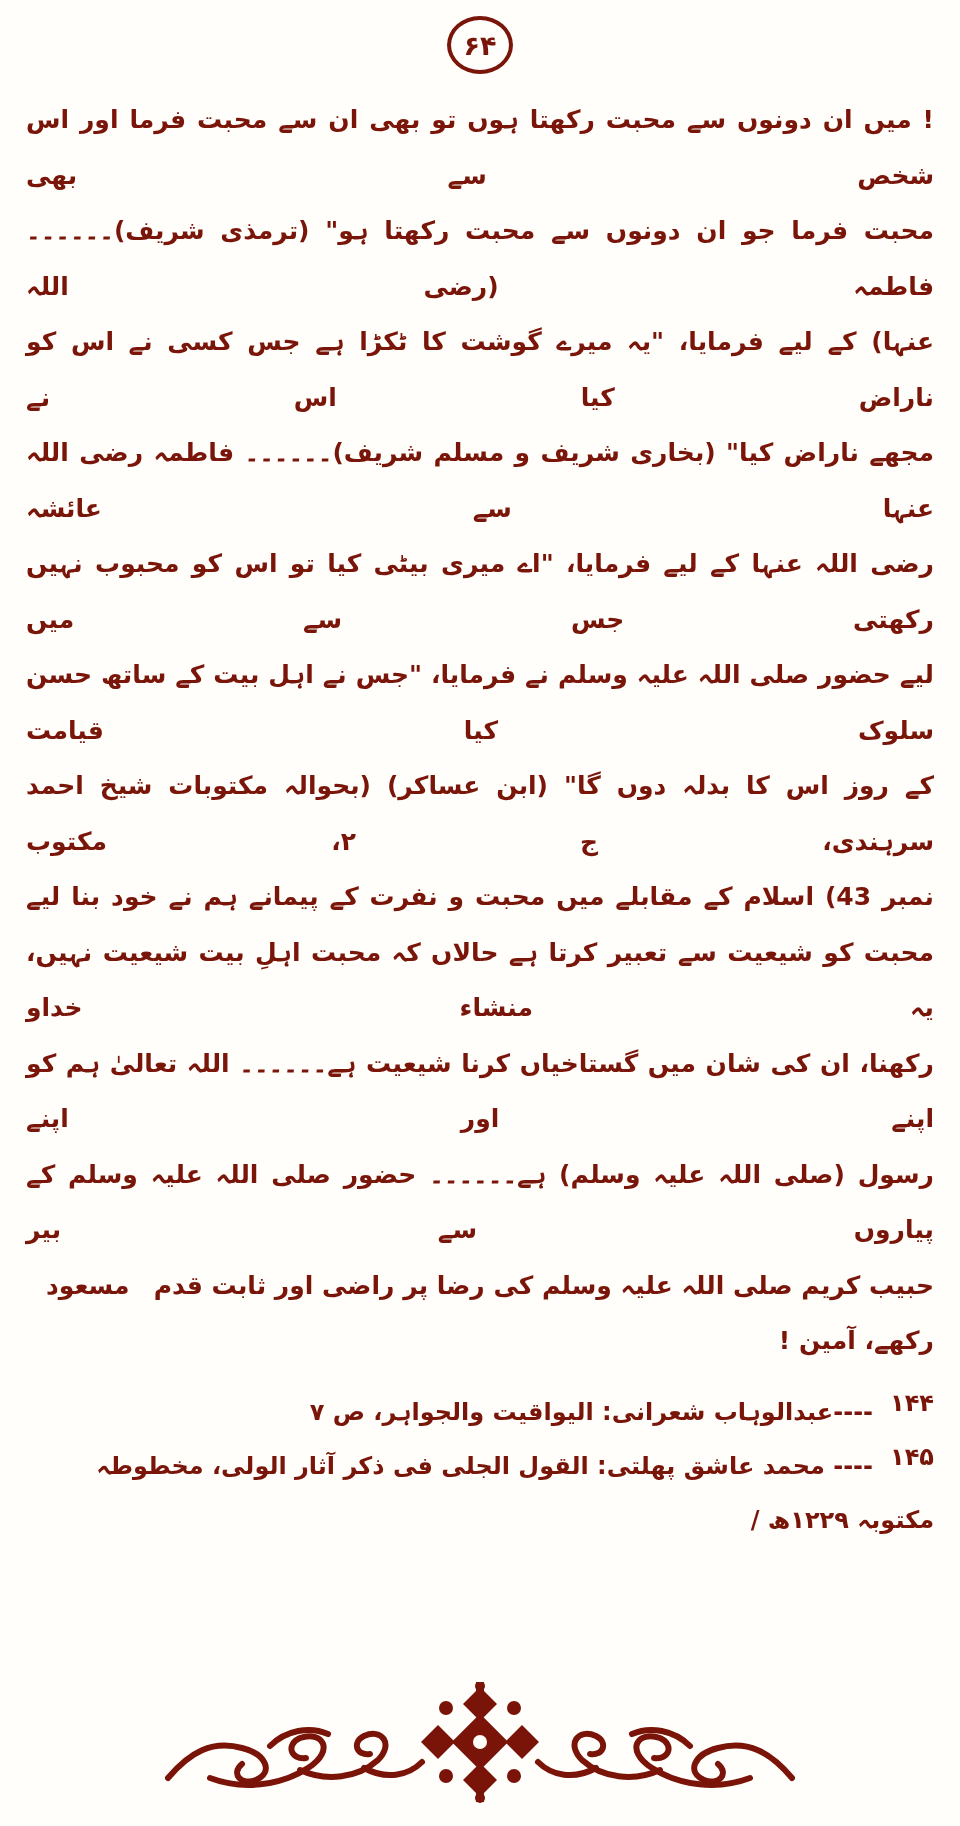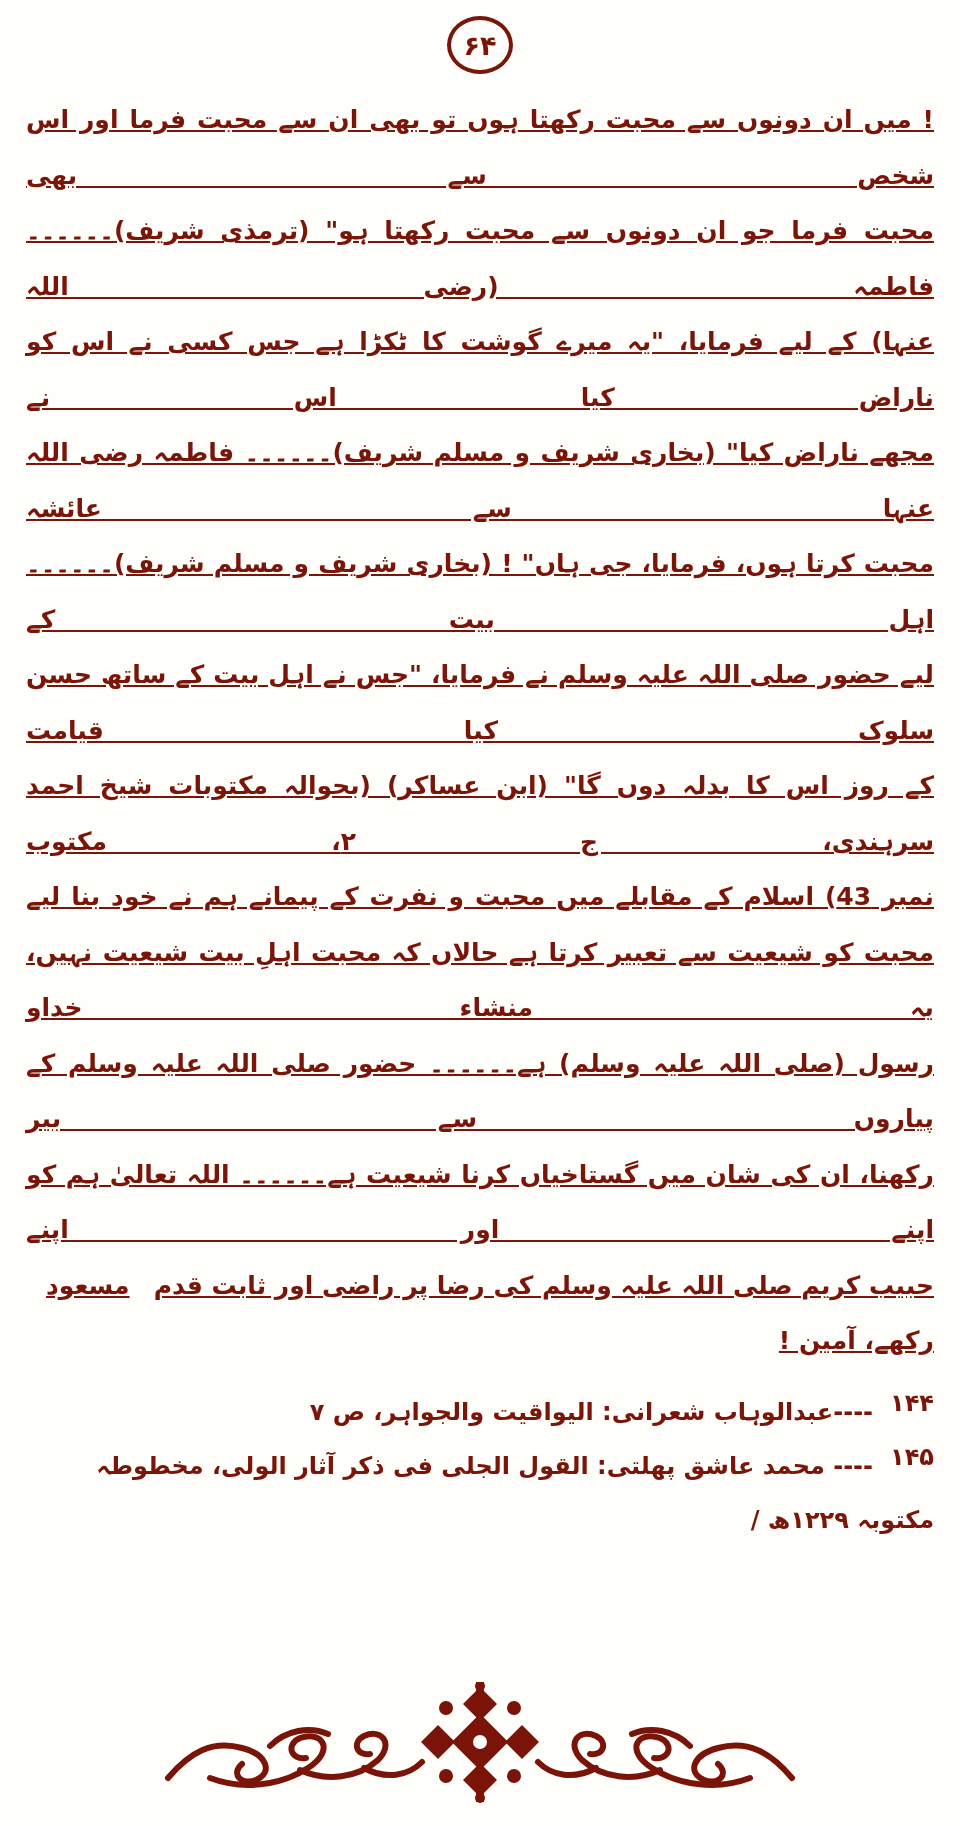--- a/index.html
+++ b/index.html
@@ -18,7 +18,7 @@
     font-size:27px; font-weight:bold;text-align:right;
   }
   
-  .body-block { margin:18px 26px 0 26px; direction:rtl;text-decoration:underline; }
+  .body-block { margin:18px 26px 0 26px; direction:rtl; }
   .body-line {
     font-size:25px; font-weight:bold; line-height:55.5px;
     text-align:justify; text-align-last:justify;

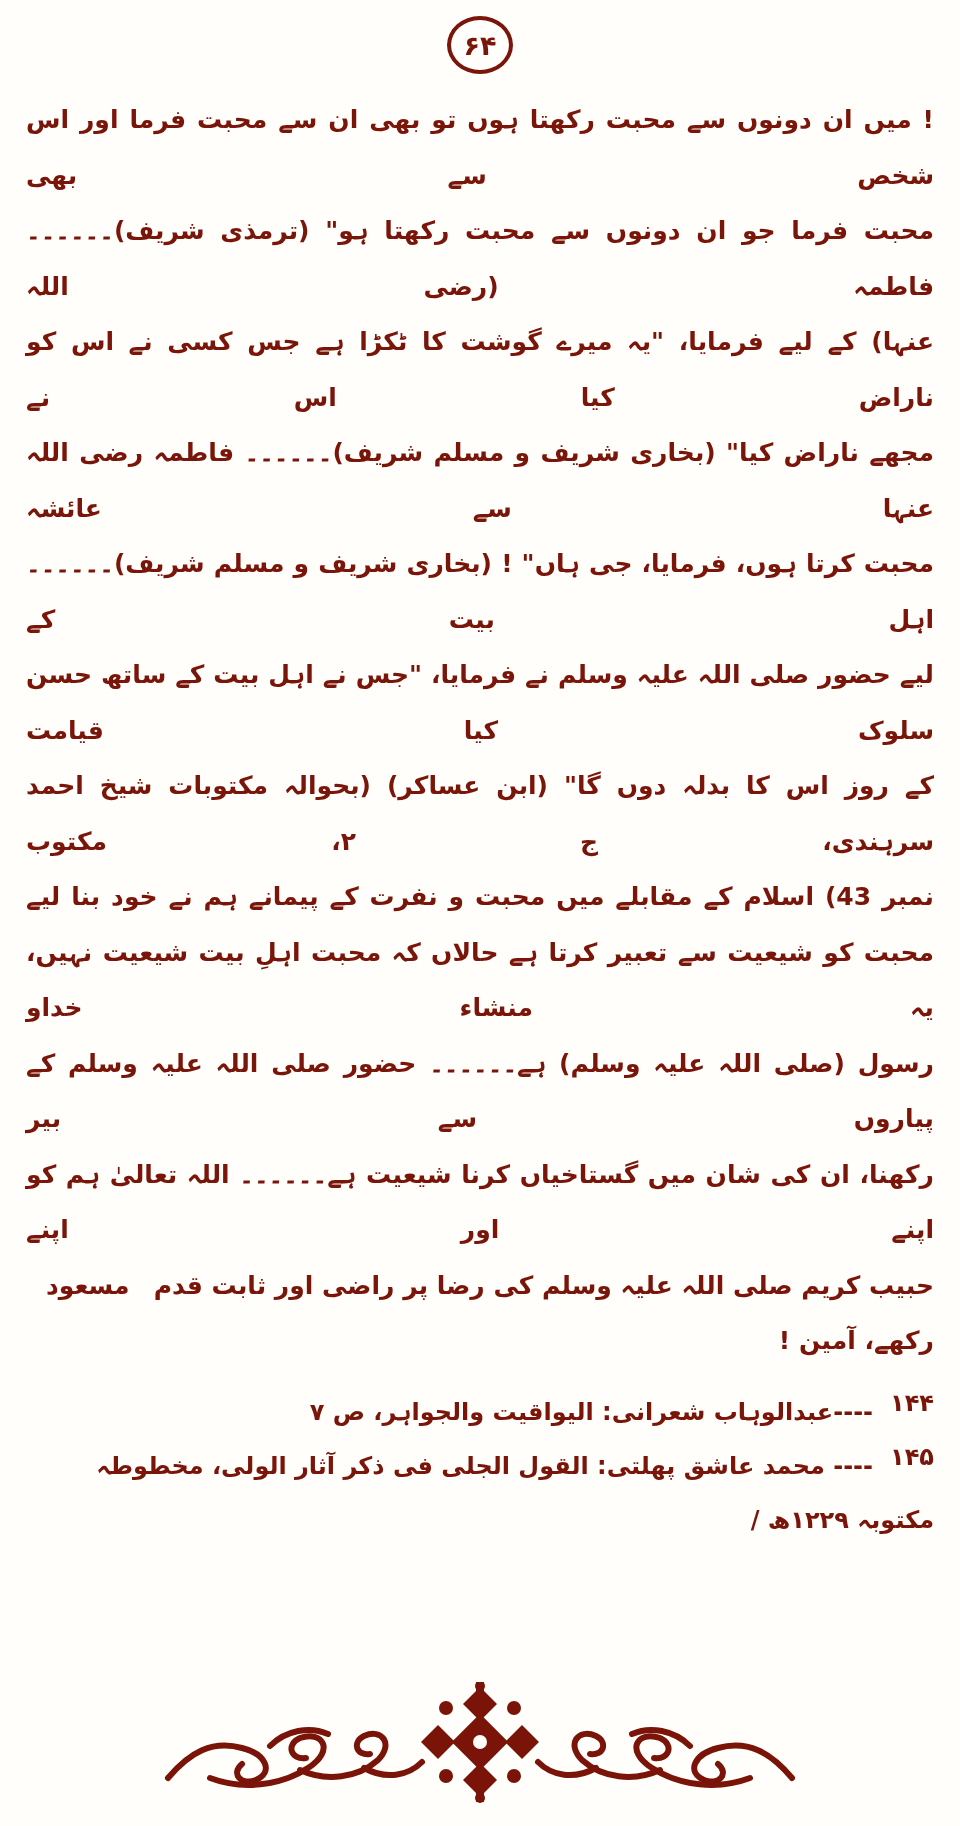--- a/index.html
+++ b/index.html
@@ -55,6 +55,7 @@
     <div class="body-line">محبت فرما جو ان دونوں سے محبت رکھتا ہو" (ترمذی شریف)۔۔۔۔۔۔ فاطمہ (رضی اللہ</div>
     <div class="body-line">عنہا) کے لیے فرمایا، "یہ میرے گوشت کا ٹکڑا ہے جس کسی نے اس کو ناراض کیا اس نے</div>
     <div class="body-line">مجھے ناراض کیا" (بخاری شریف و مسلم شریف)۔۔۔۔۔۔ فاطمہ رضی اللہ عنہا سے عائشہ</div>
+    <div class="body-line">رضی اللہ عنہا کے لیے فرمایا، "اے میری بیٹی کیا تو اس کو محبوب نہیں رکھتی جس سے میں</div>
     <div class="body-line">محبت کرتا ہوں، فرمایا، جی ہاں" ! (بخاری شریف و مسلم شریف)۔۔۔۔۔۔ اہل بیت کے</div>
     <div class="body-line">لیے حضور صلی اللہ علیہ وسلم نے فرمایا، "جس نے اہل بیت کے ساتھ حسن سلوک کیا قیامت</div>
     <div class="body-line">کے روز اس کا بدلہ دوں گا" (ابن عساکر) (بحوالہ مکتوبات شیخ احمد سرہندی، ج ۲، مکتوب</div>

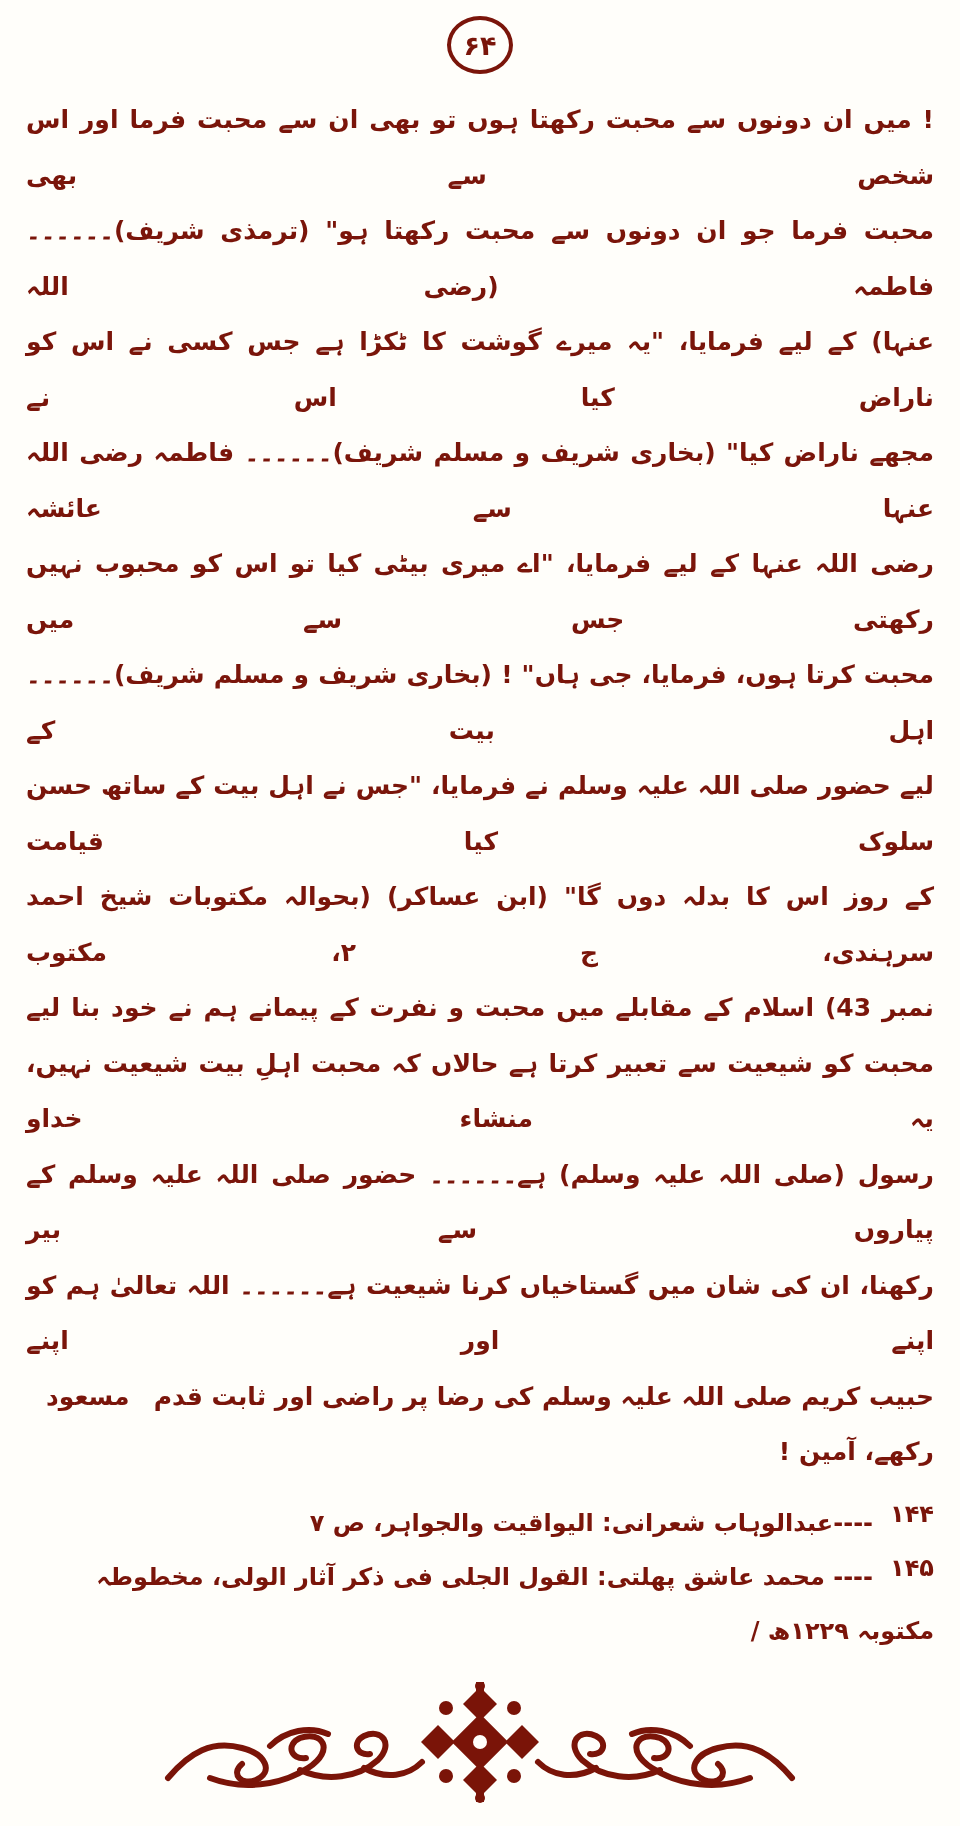--- a/index.html
+++ b/index.html
@@ -56,7 +56,6 @@
     <div class="body-line">عنہا) کے لیے فرمایا، "یہ میرے گوشت کا ٹکڑا ہے جس کسی نے اس کو ناراض کیا اس نے</div>
     <div class="body-line">مجھے ناراض کیا" (بخاری شریف و مسلم شریف)۔۔۔۔۔۔ فاطمہ رضی اللہ عنہا سے عائشہ</div>
     <div class="body-line">رضی اللہ عنہا کے لیے فرمایا، "اے میری بیٹی کیا تو اس کو محبوب نہیں رکھتی جس سے میں</div>
-    <div class="body-line">محبت کرتا ہوں، فرمایا، جی ہاں" ! (بخاری شریف و مسلم شریف)۔۔۔۔۔۔ اہل بیت کے</div>
     <div class="body-line">لیے حضور صلی اللہ علیہ وسلم نے فرمایا، "جس نے اہل بیت کے ساتھ حسن سلوک کیا قیامت</div>
     <div class="body-line">کے روز اس کا بدلہ دوں گا" (ابن عساکر) (بحوالہ مکتوبات شیخ احمد سرہندی، ج ۲، مکتوب</div>
     <div class="body-line">نمبر 43) اسلام کے مقابلے میں محبت و نفرت کے پیمانے ہم نے خود بنا لیے</div>

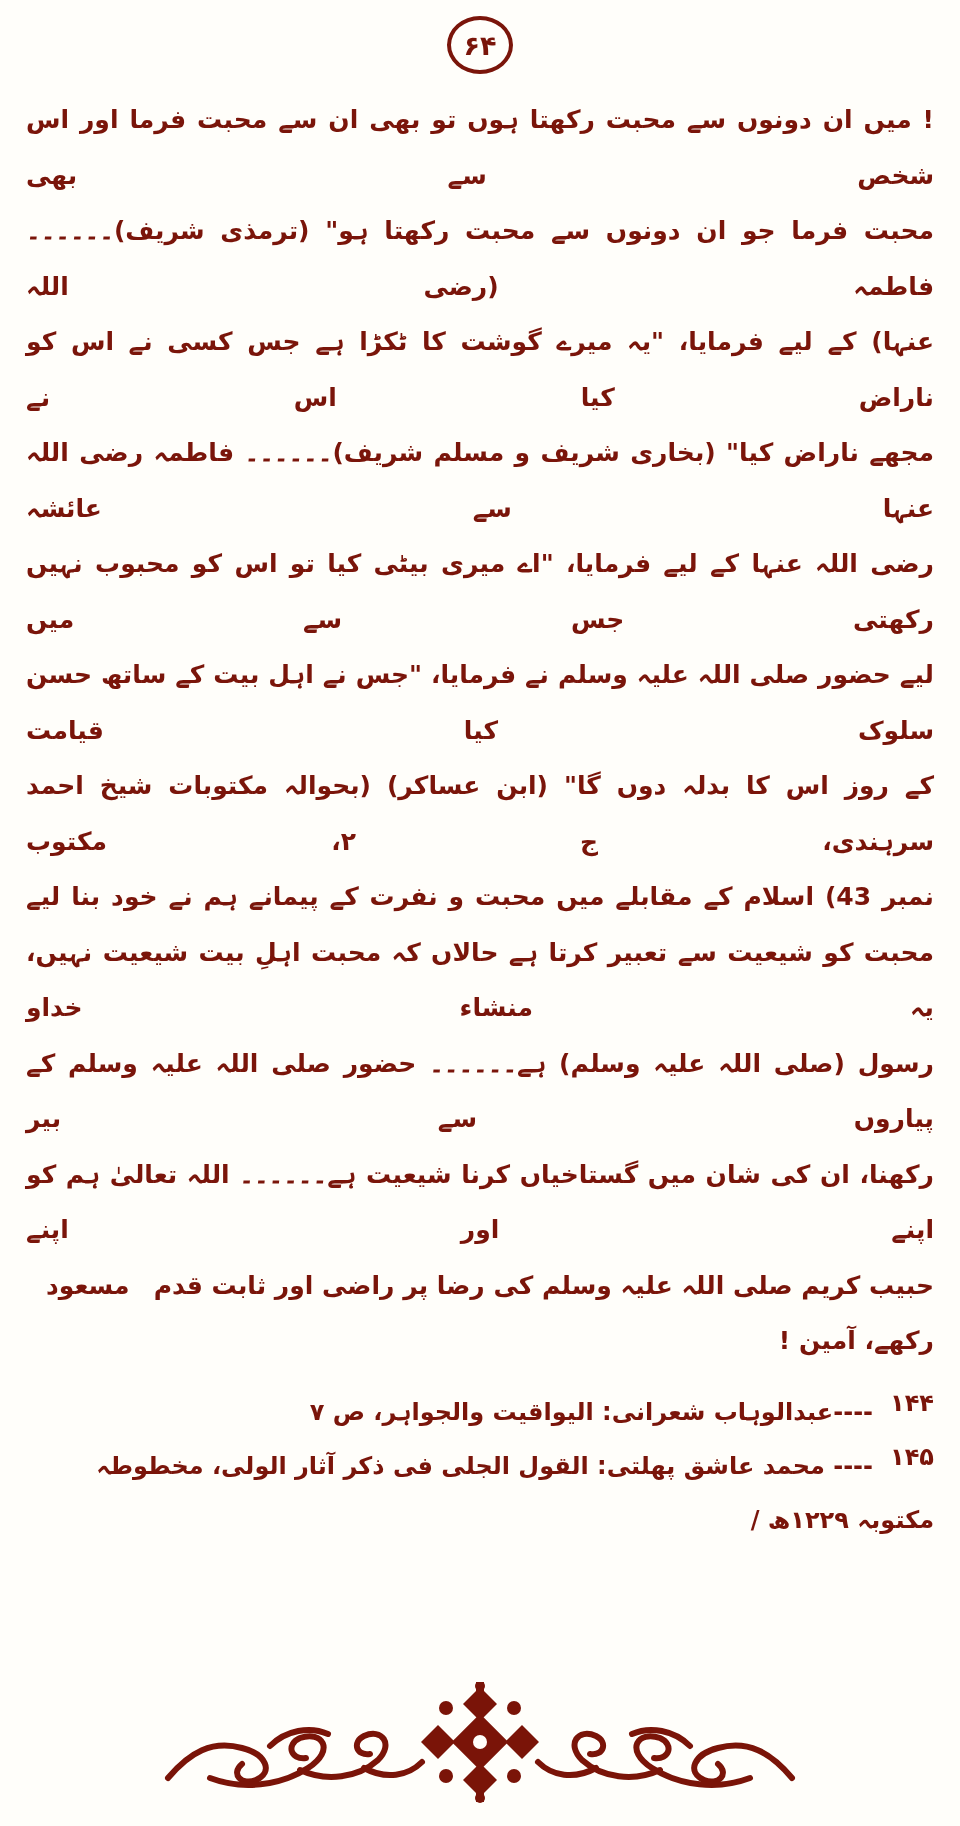--- a/index.html
+++ b/index.html
@@ -60,8 +60,8 @@
     <div class="body-line">کے روز اس کا بدلہ دوں گا" (ابن عساکر) (بحوالہ مکتوبات شیخ احمد سرہندی، ج ۲، مکتوب</div>
     <div class="body-line">نمبر 43) اسلام کے مقابلے میں محبت و نفرت کے پیمانے ہم نے خود بنا لیے</div>
     <div class="body-line">محبت کو شیعیت سے تعبیر کرتا ہے حالاں کہ محبت اہلِ بیت شیعیت نہیں، یہ منشاء خداو</div>
+    <div class="body-line">رکھنا، ان کی شان میں گستاخیاں کرنا شیعیت ہے۔۔۔۔۔۔ اللہ تعالیٰ ہم کو اپنے اور اپنے</div>
     <div class="body-line">رسول (صلی اللہ علیہ وسلم) ہے۔۔۔۔۔۔ حضور صلی اللہ علیہ وسلم کے پیاروں سے بیر</div>
-    <div class="body-line">رکھنا، ان کی شان میں گستاخیاں کرنا شیعیت ہے۔۔۔۔۔۔ اللہ تعالیٰ ہم کو اپنے اور اپنے</div>
     <div class="body-last">
       <span>حبیب کریم صلی اللہ علیہ وسلم کی رضا پر راضی اور ثابت قدم رکھے، آمین !</span>
       <span class="signature">مسعود</span>

